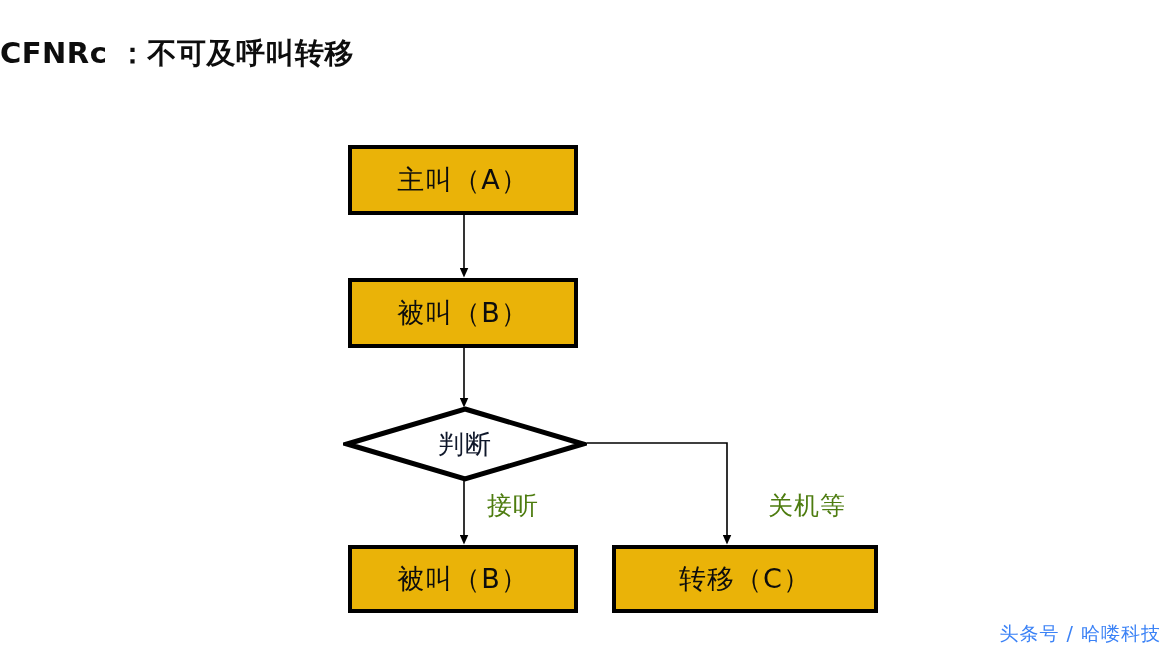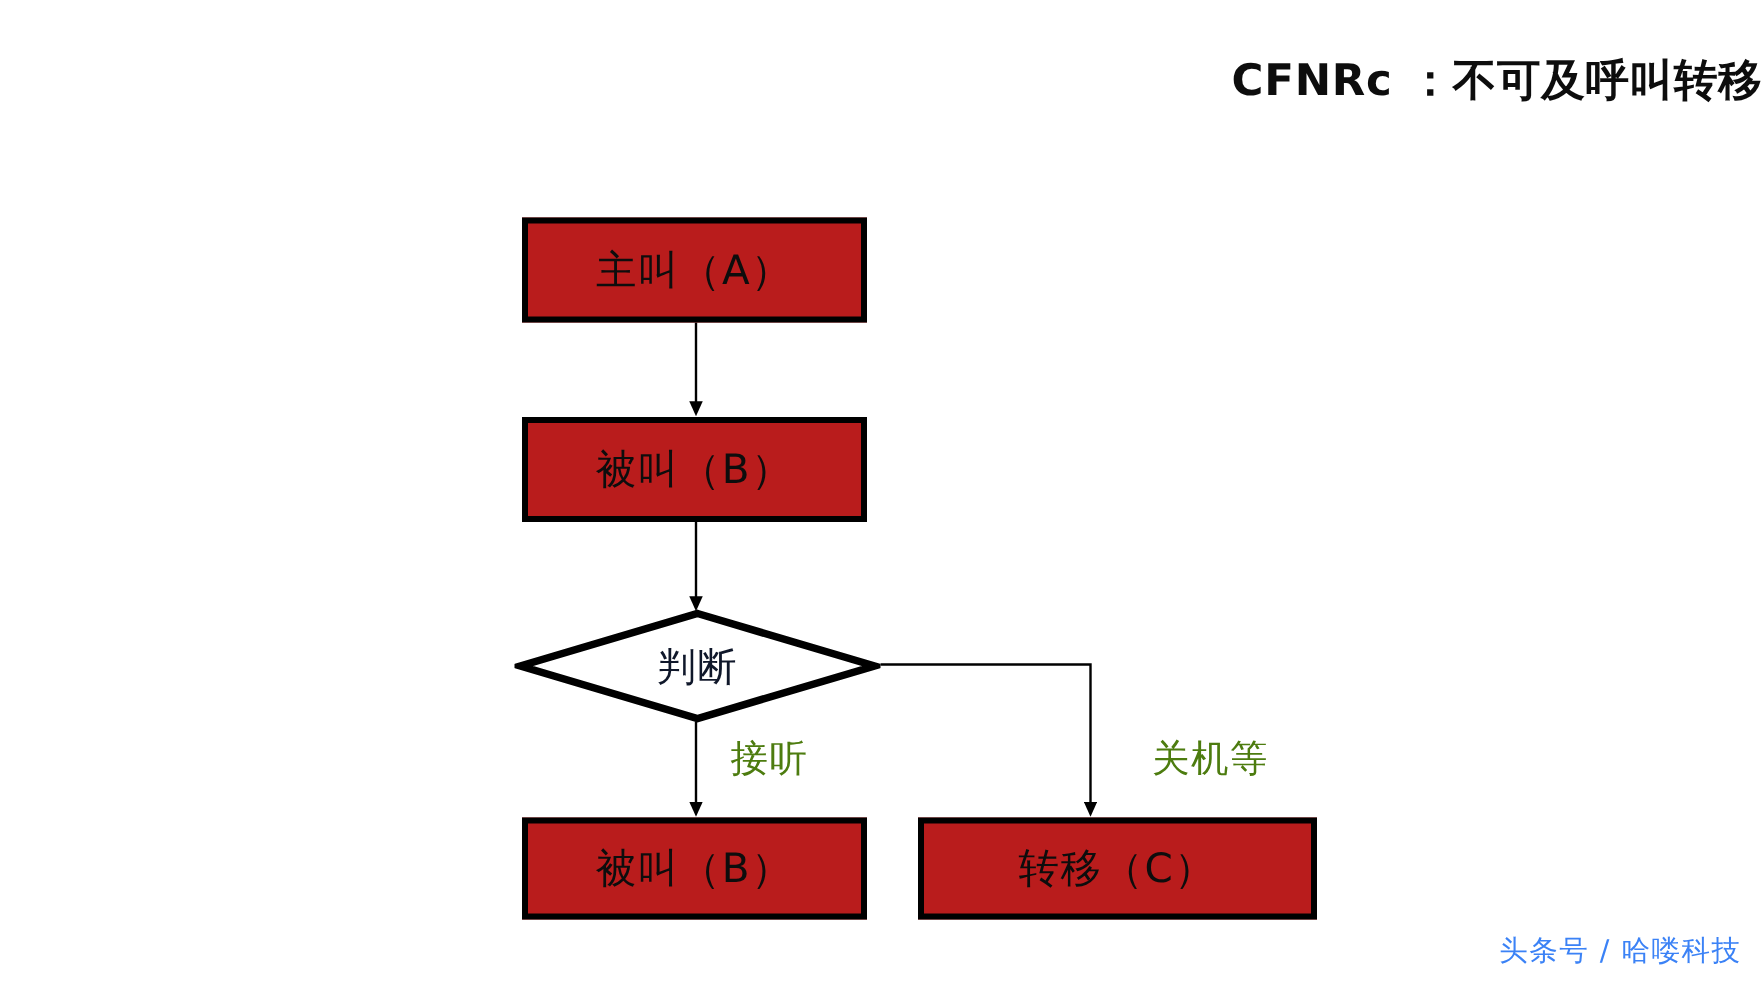--- a/index.html
+++ b/index.html
@@ -22,7 +22,7 @@
     left: 0;
     top: 34px;
     width: 1175px;
-    text-align: right;
+    text-align: left;
     font-size: 29px;
     font-weight: bold;
     color: #0d0d0d;

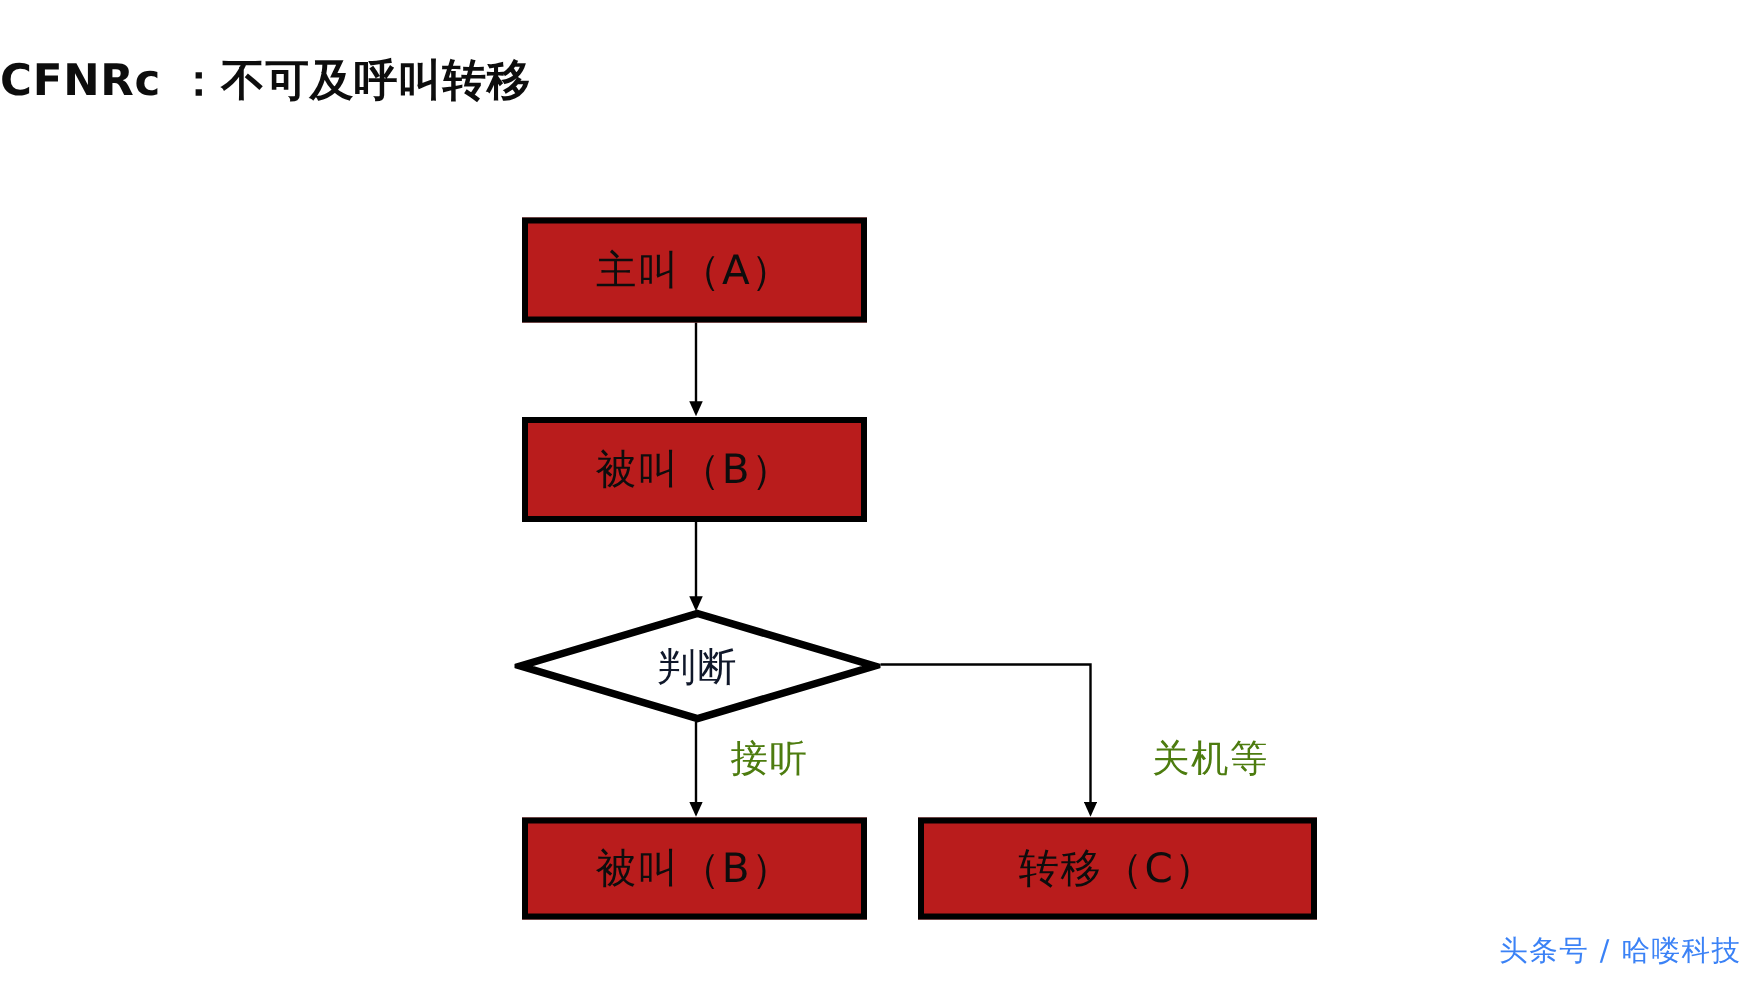--- a/index.html
+++ b/index.html
@@ -32,7 +32,7 @@
   .node-box {
     position: absolute;
     box-sizing: border-box;
-    background: #b91c1c;
+    background: #eab308;
     border: 4px solid #000000;
     display: flex;
     align-items: center;

